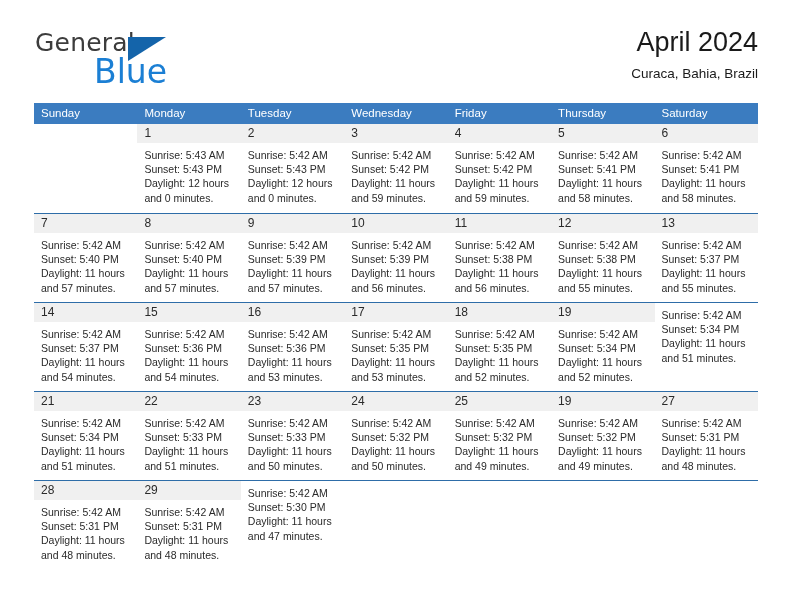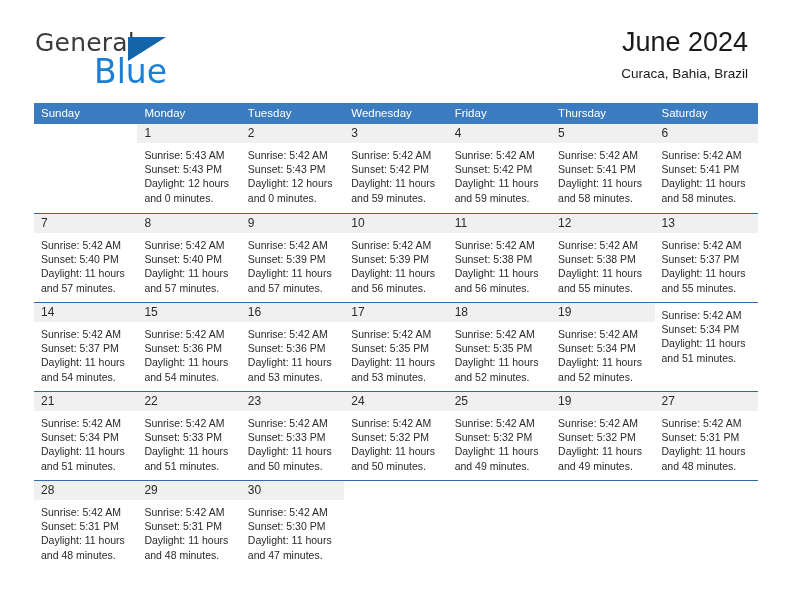--- a/index.html
+++ b/index.html
@@ -27,7 +27,7 @@
     position: absolute;
     left: 34px;
     top: 28px;
-    right: 44px;
+    right: 34px;
     height: 68px;
   }
   .brand {

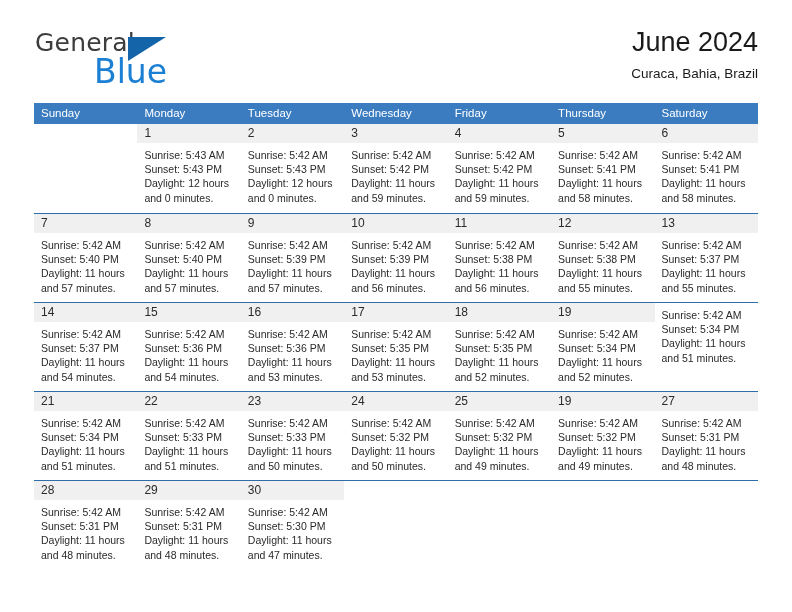--- a/index.html
+++ b/index.html
@@ -168,7 +168,7 @@
     </div>
 
     <div class="title-block">
-      <div class="cal-title">June 2024</div>
+      <div class="cal-title">April 2024</div>
       <div class="cal-subtitle">Curaca, Bahia, Brazil</div>
     </div>
 

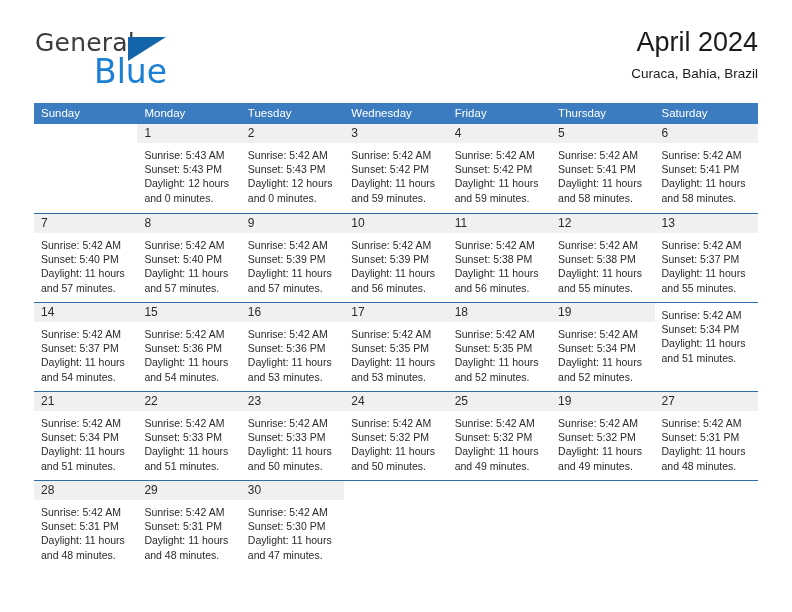--- a/index.html
+++ b/index.html
@@ -517,9 +517,6 @@
             </div>
           </div>
           <div class="day-cell">
-            <div class="day-num-band">
-              <span class="day-num">30</span>
-            </div>
             <div class="day-body">
               <div class="day-line">Sunrise: 5:42 AM</div>
               <div class="day-line">Sunset: 5:30 PM</div>

